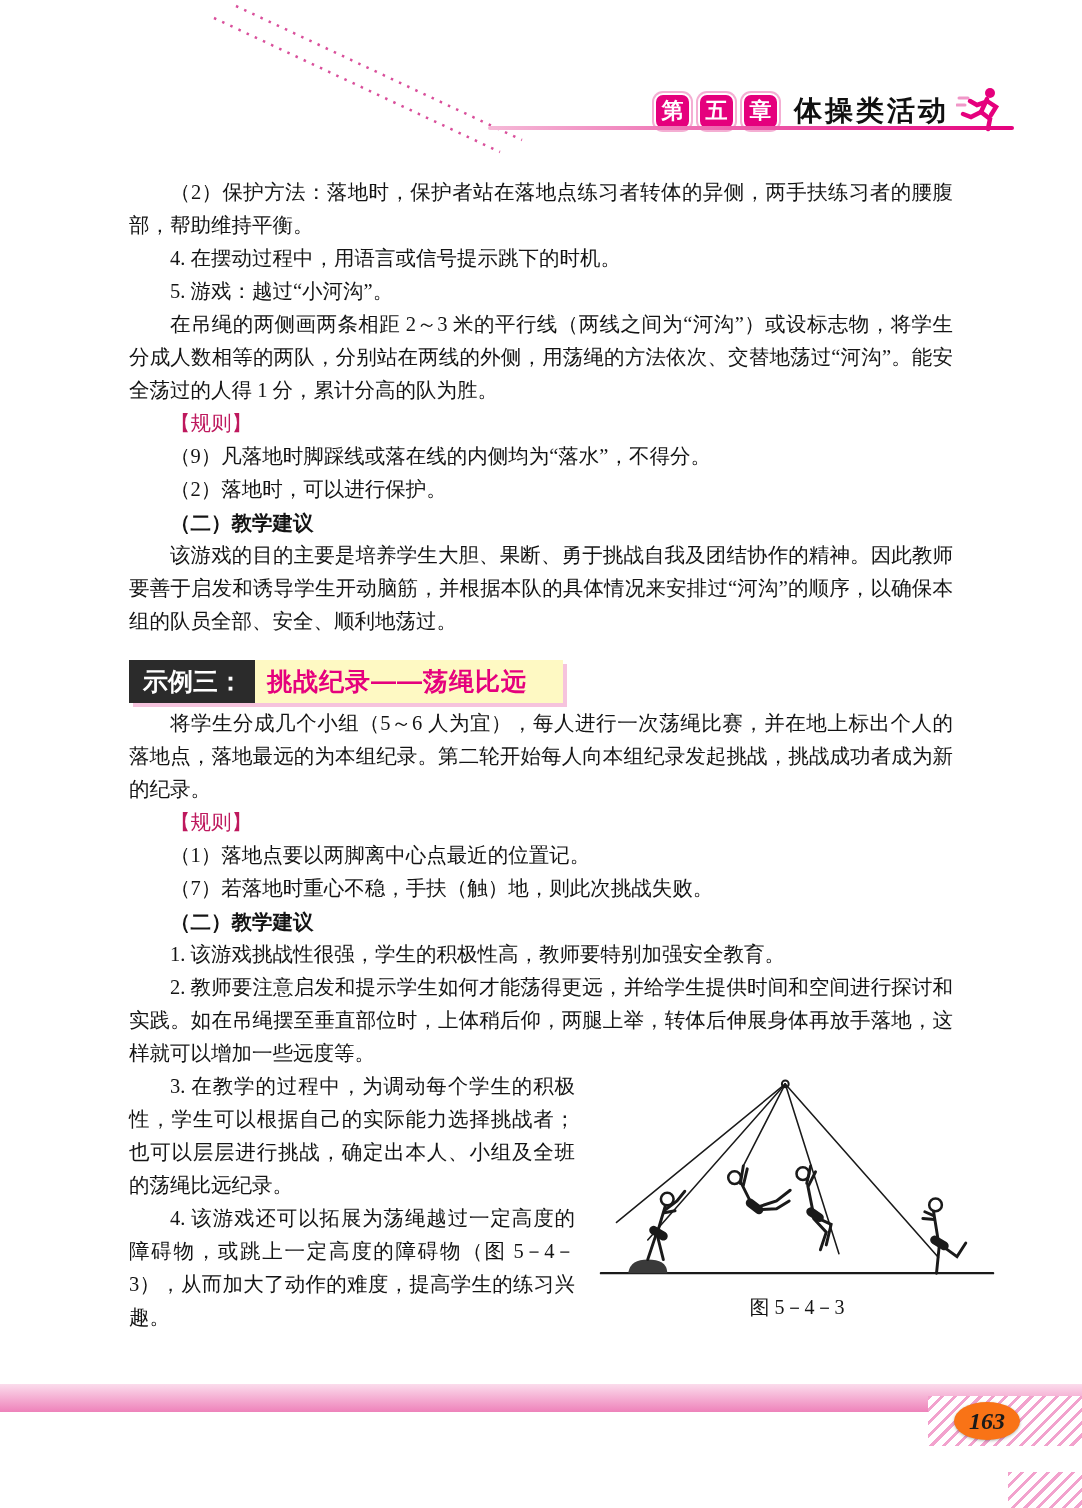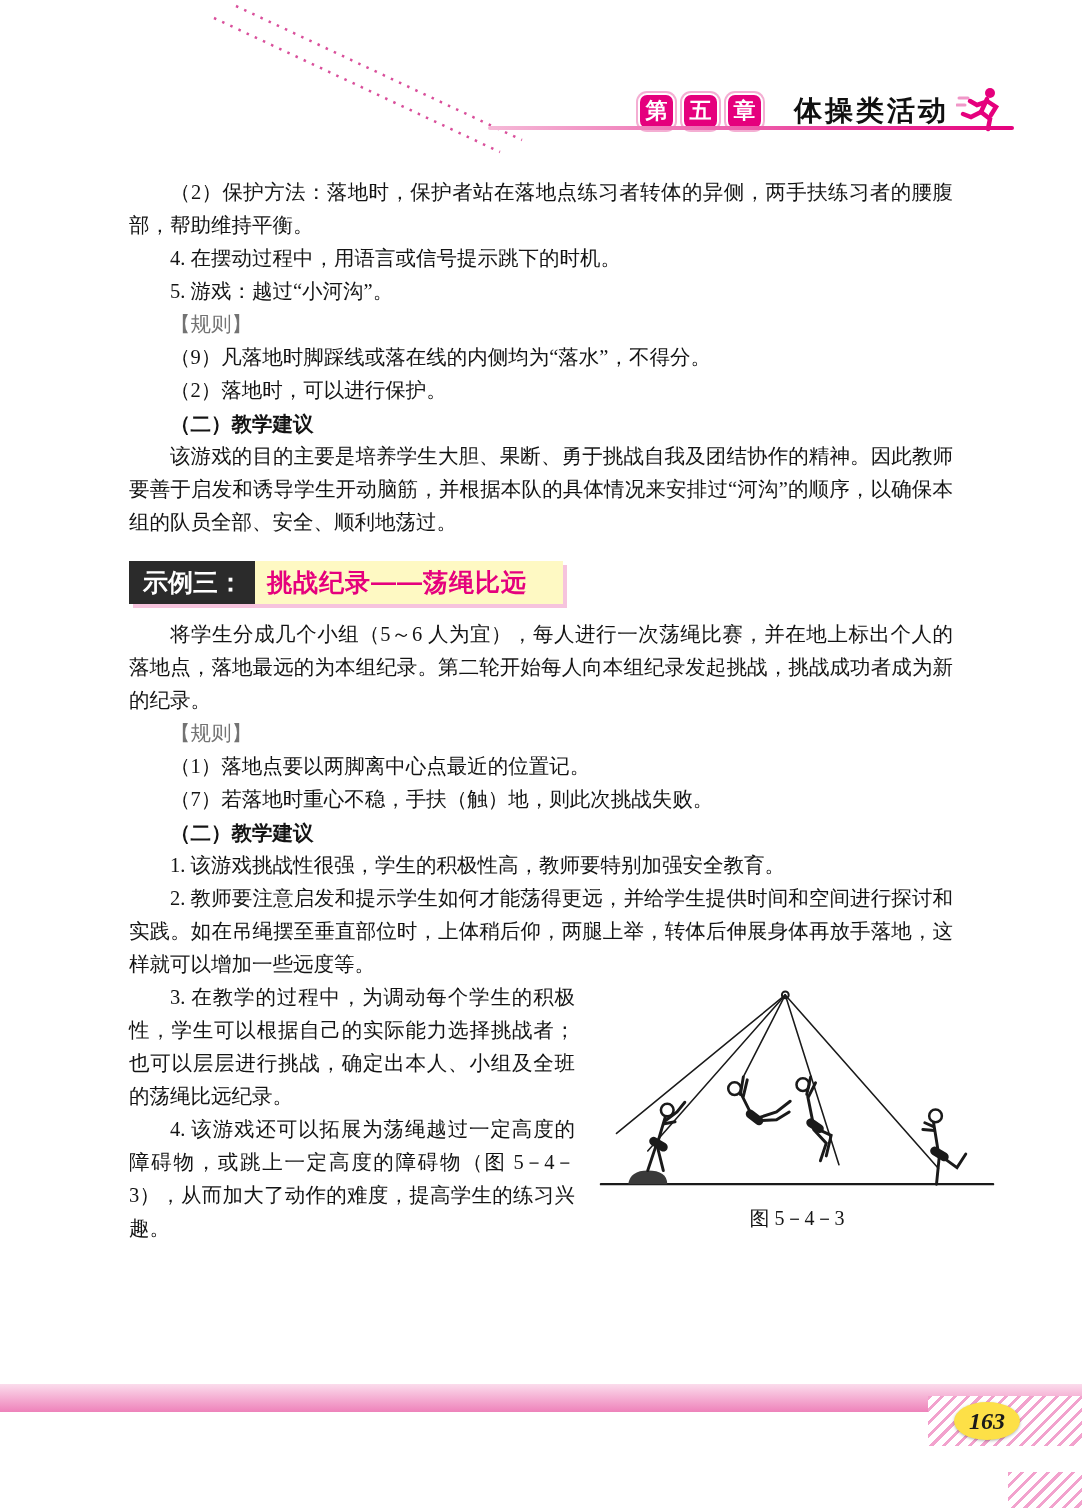--- a/index.html
+++ b/index.html
@@ -45,7 +45,7 @@
     font-weight: bold;
     font-size: 28px;
     letter-spacing: 3px;
-    margin-left: 24px;
+    margin-left: 8px;
     color: #101010;
   }
   .header-rule {

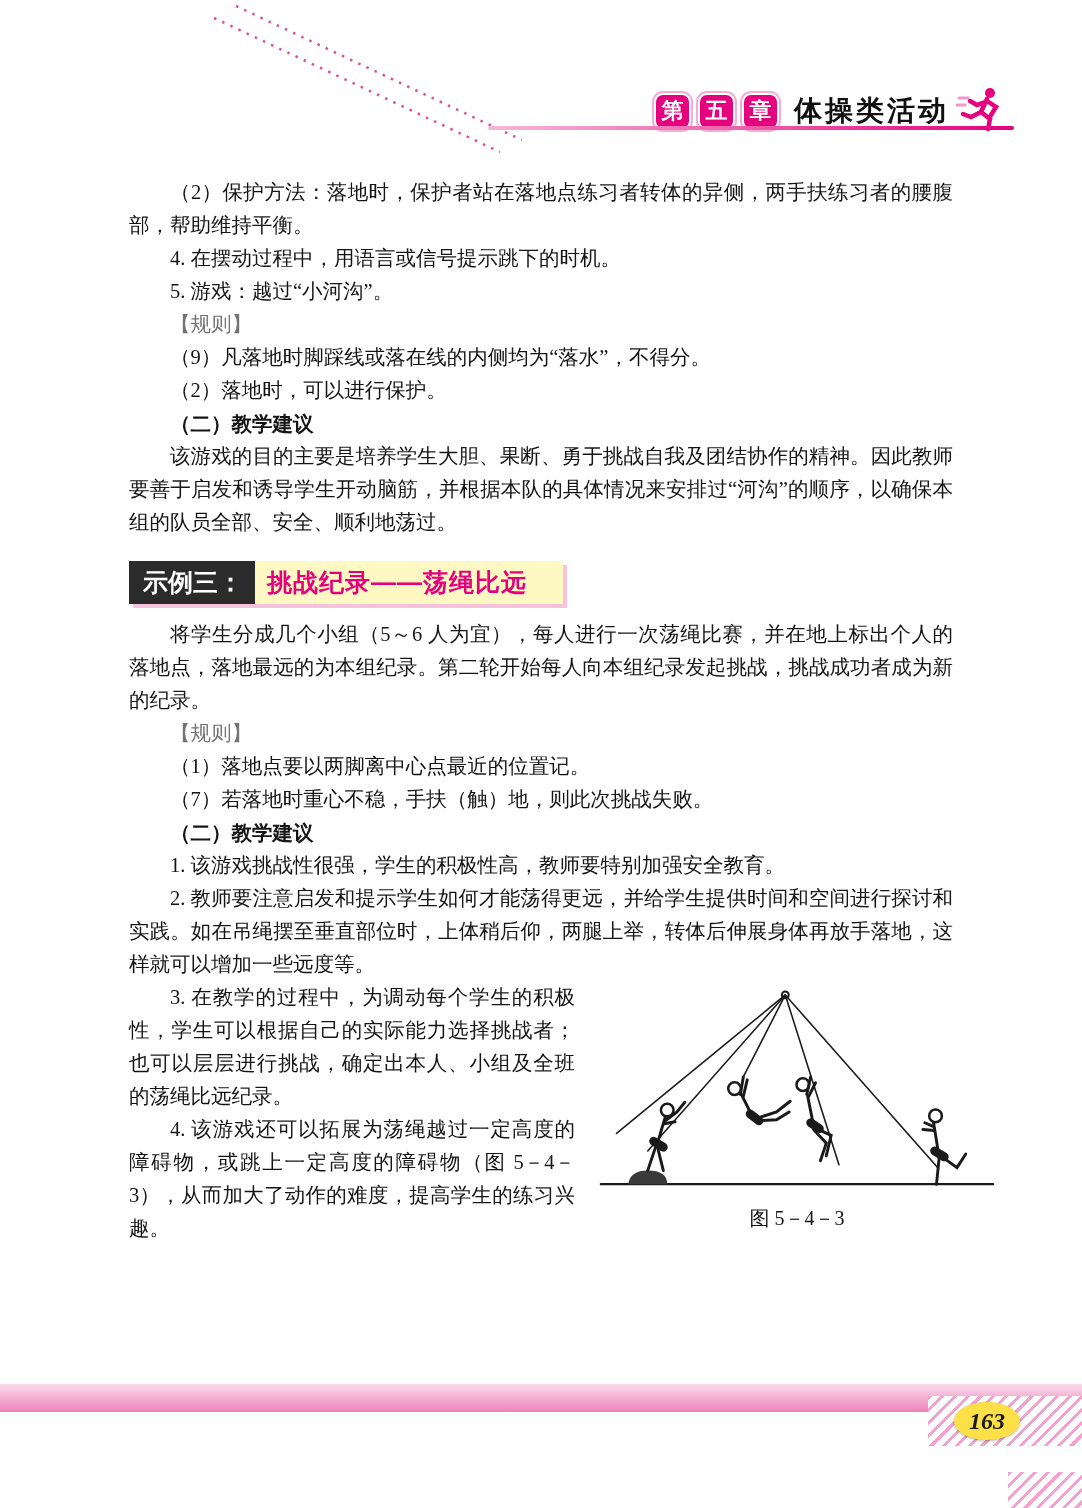--- a/index.html
+++ b/index.html
@@ -180,6 +180,7 @@
     <p class="body">（2）保护方法：落地时，保护者站在落地点练习者转体的异侧，两手扶练习者的腰腹部，帮助维持平衡。</p>
     <p class="body">4. 在摆动过程中，用语言或信号提示跳下的时机。</p>
     <p class="body">5. 游戏：越过“小河沟”。</p>
+    <p class="body">在吊绳的两侧画两条相距 2～3 米的平行线（两线之间为“河沟”）或设标志物，将学生分成人数相等的两队，分别站在两线的外侧，用荡绳的方法依次、交替地荡过“河沟”。能安全荡过的人得 1 分，累计分高的队为胜。</p>
     <p class="rule">【规则】</p>
     <p class="body">（9）凡落地时脚踩线或落在线的内侧均为“落水”，不得分。</p>
     <p class="body">（2）落地时，可以进行保护。</p>

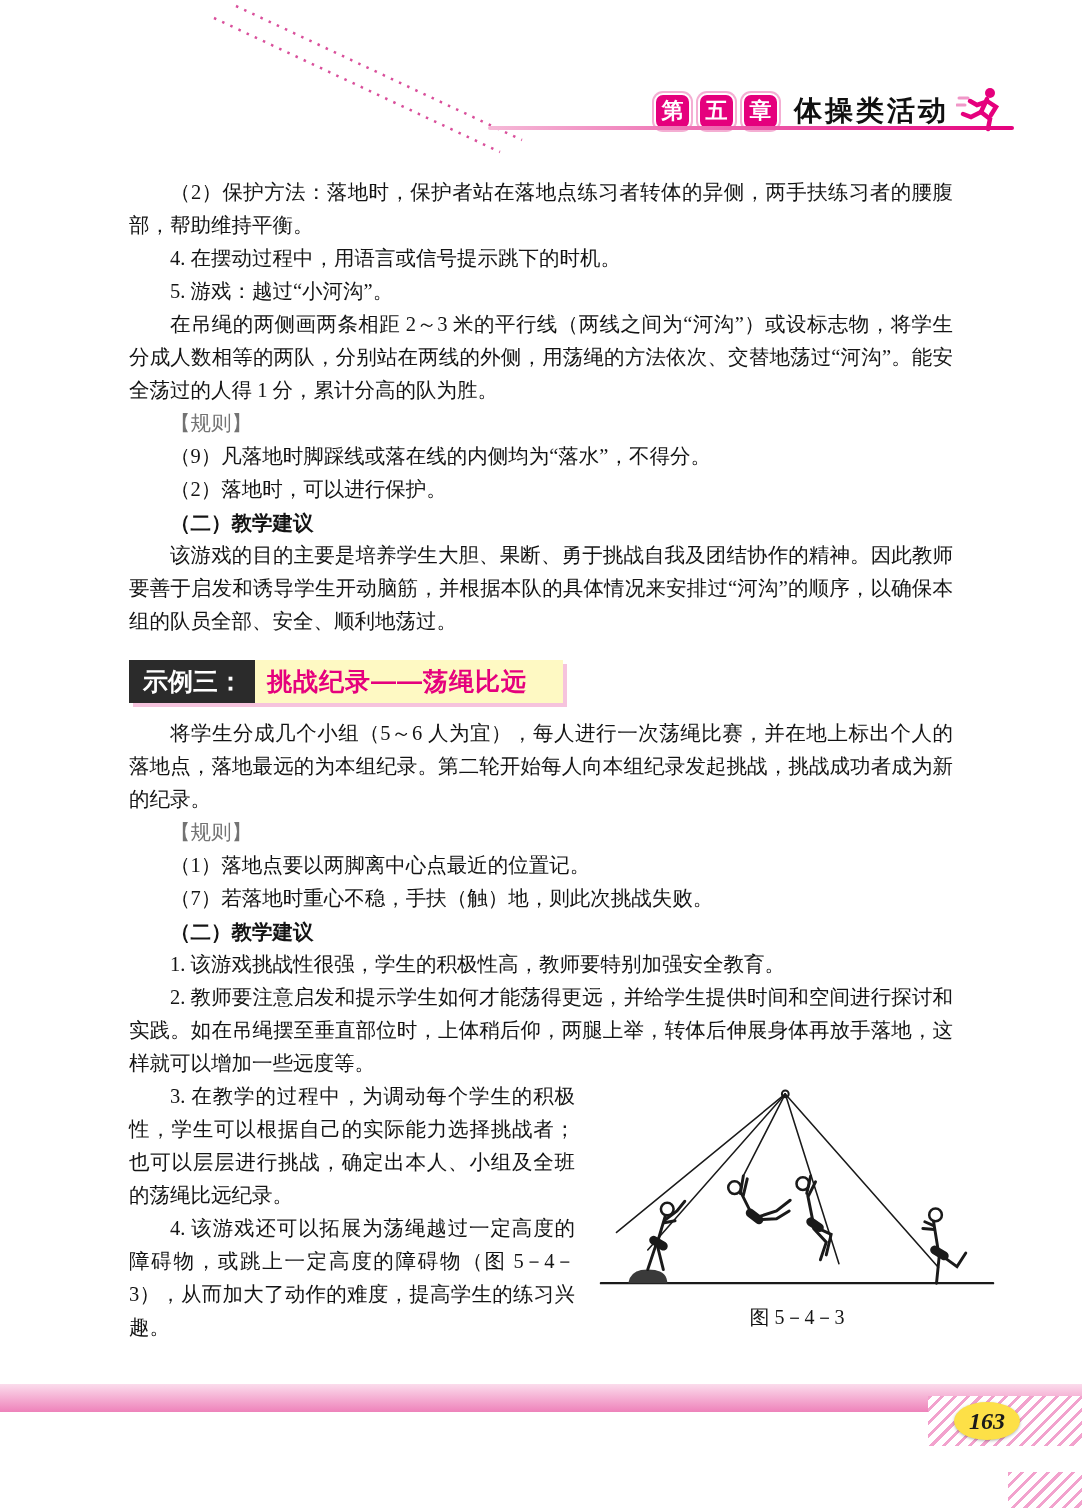--- a/index.html
+++ b/index.html
@@ -70,7 +70,7 @@
     text-indent: 2em;
     text-align: justify;
   }
-  .content p.rule { color: #737373; }
+  .content p.rule { color: #be185d; }
   .content p.heading {
     font-family: "Liberation Sans", sans-serif;
     font-weight: bold;

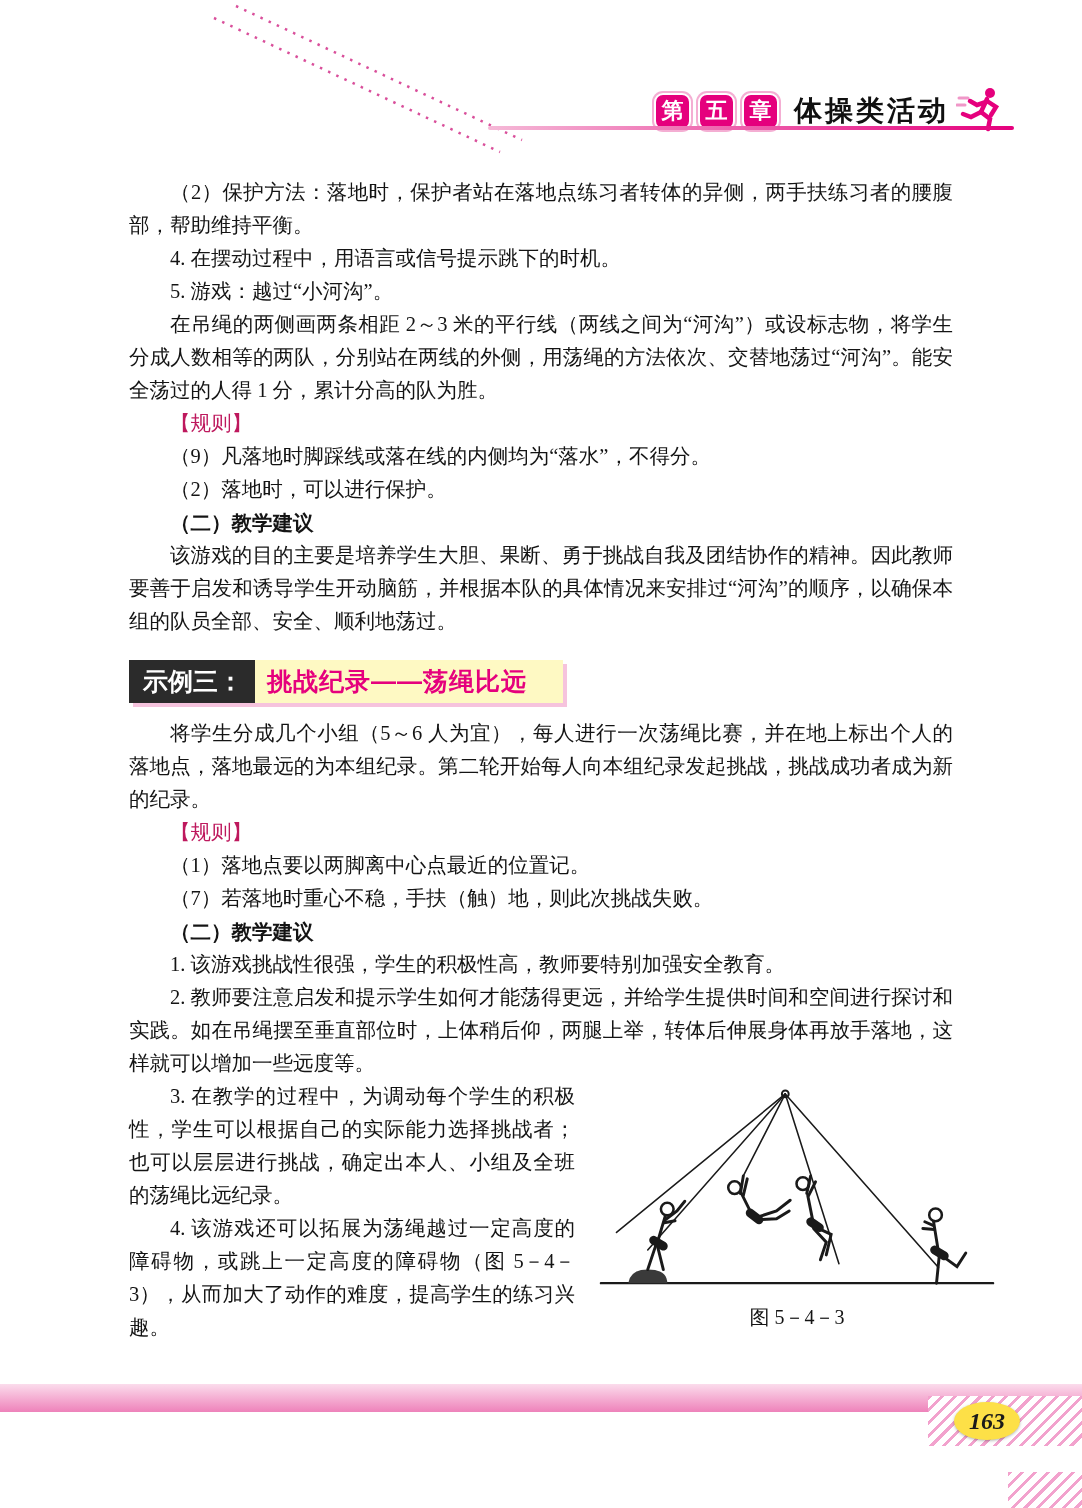--- a/index.html
+++ b/index.html
@@ -81,7 +81,7 @@
     display: flex;
     align-items: stretch;
     width: fit-content;
-    margin: 22px 0 14px 0;
+    margin: 22px 0 4px 0;
     font-family: "Liberation Sans", sans-serif;
     font-weight: bold;
     font-size: 25px;

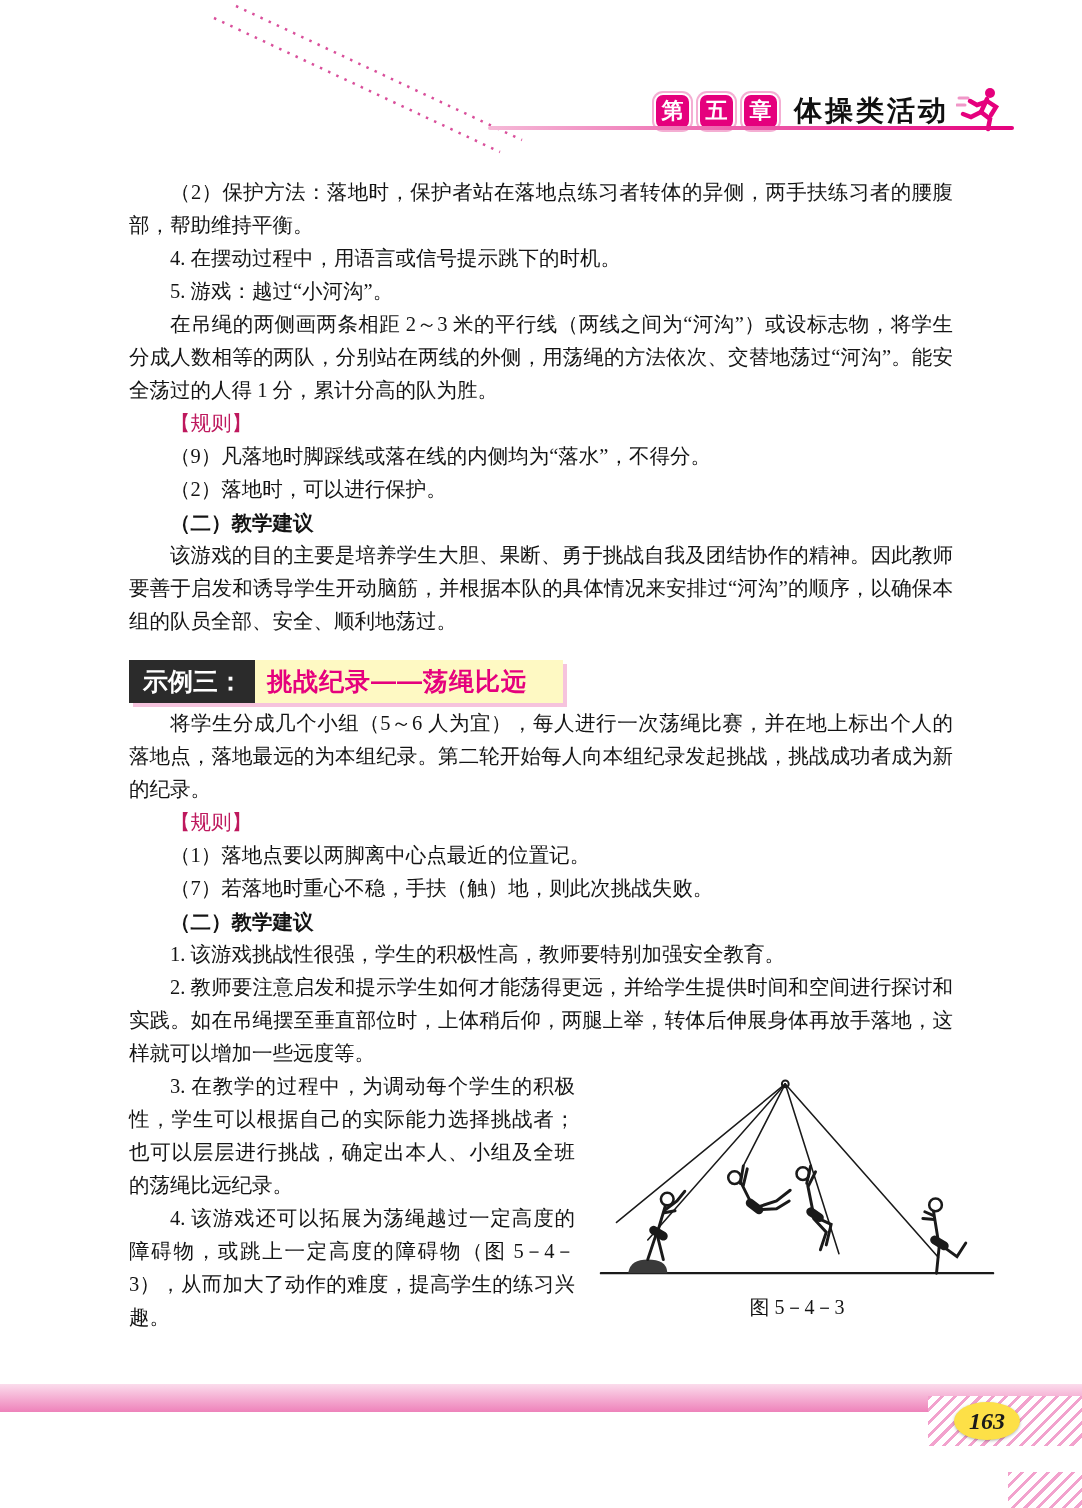--- a/index.html
+++ b/index.html
@@ -131,7 +131,7 @@
     position: absolute;
     left: 954px; top: 1402px;
     width: 66px; height: 38px;
-    background: #fde047;
+    background: #f97316;
     border-radius: 50%;
     display: flex; align-items: center; justify-content: center;
     font-style: italic;

